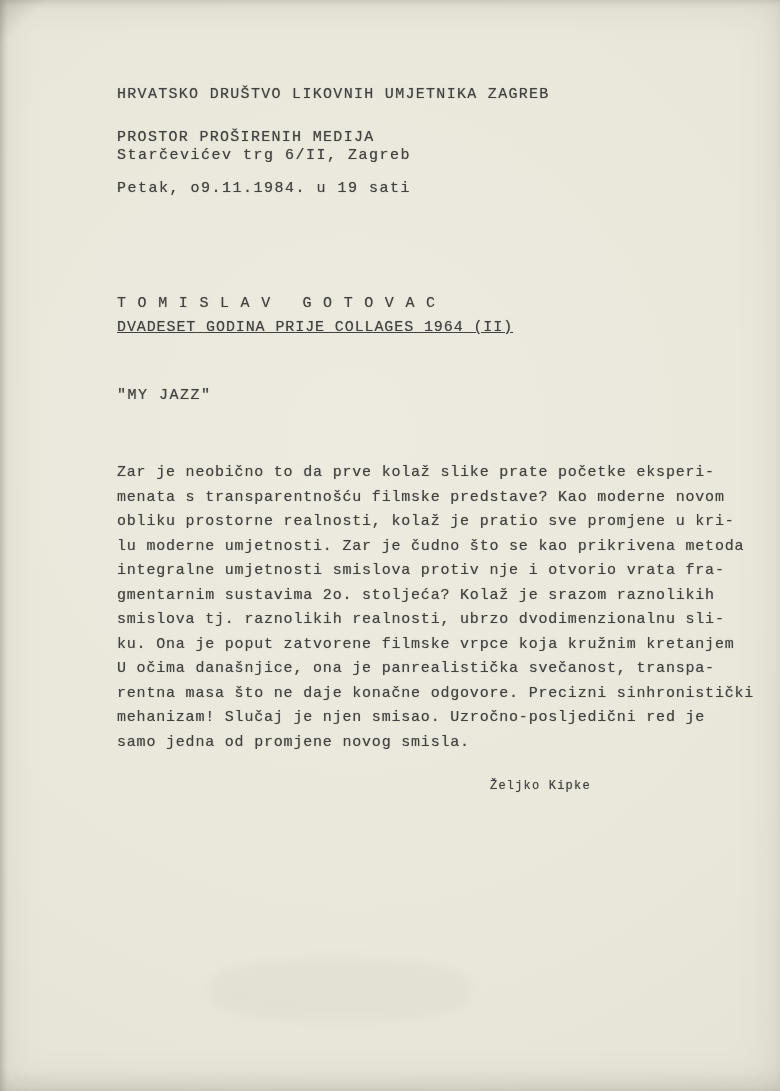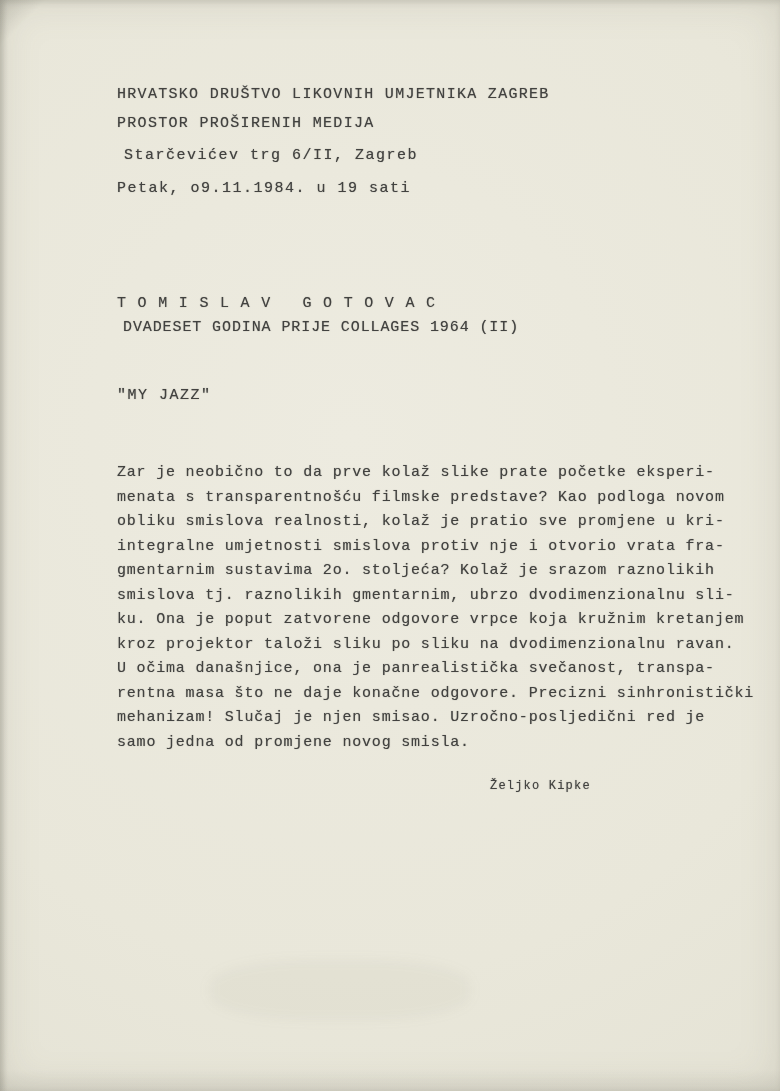--- a/index.html
+++ b/index.html
@@ -79,7 +79,7 @@
 
   <div class="tline caps" style="left:117px; top:86px;">HRVATSKO DRUŠTVO LIKOVNIH UMJETNIKA ZAGREB</div>
 
-  <div class="tline caps" style="left:117px; top:115px;">PROSTOR PROŠIRENIH MEDIJA</div>
+  <div class="tline caps" style="left:117px; top:129px;">PROSTOR PROŠIRENIH MEDIJA</div>
 
   <div class="tline" style="left:124px; top:147px;">Starčevićev trg 6/II, Zagreb</div>
 

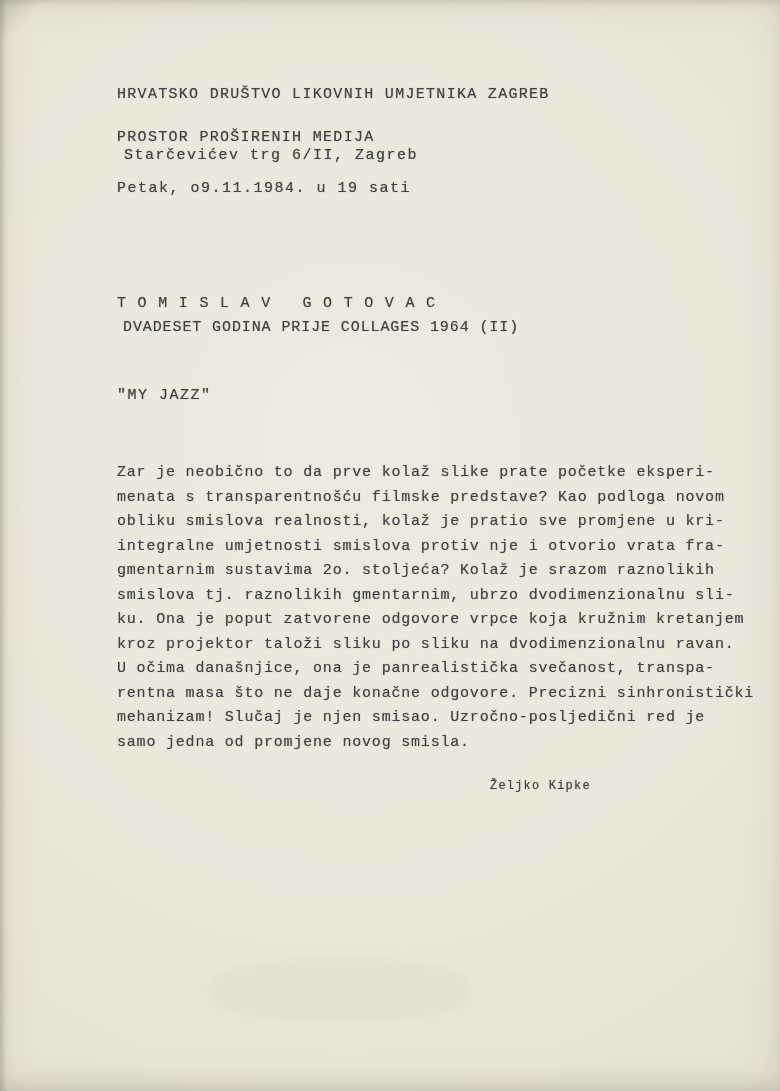--- a/index.html
+++ b/index.html
@@ -81,7 +81,7 @@
 
   <div class="tline caps" style="left:117px; top:129px;">PROSTOR PROŠIRENIH MEDIJA</div>
 
-  <div class="tline" style="left:124px; top:147px;">Starčevićev trg 6/II, Zagreb</div>
+  <div class="tline" style="left:117px; top:147px;">Starčevićev trg 6/II, Zagreb</div>
 
   <div class="tline" style="left:117px; top:180px;">Petak, o9.11.1984. u 19 sati</div>
 

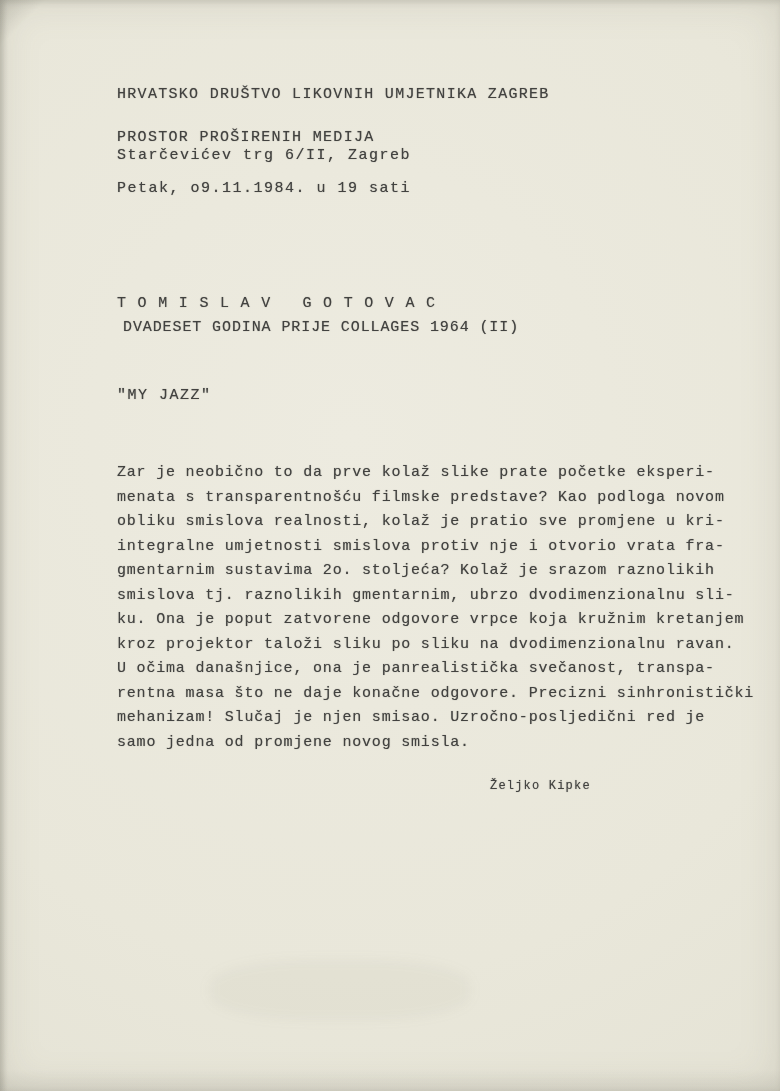--- a/index.html
+++ b/index.html
@@ -87,7 +87,7 @@
 
   <div class="tline caps" style="left:117px; top:295px;">T O M I S L A V   G O T O V A C</div>
 
-  <div class="tline" style="left:123px; top:319px; letter-spacing:0.9px;">DVADESET GODINA PRIJE COLLAGES 1964 (II)</div>
+  <div class="tline" style="left:117px; top:319px; letter-spacing:0.9px;text-decoration:underline;">DVADESET GODINA PRIJE COLLAGES 1964 (II)</div>
 
   <div class="tline" style="left:117px; top:387px;">"MY JAZZ"</div>
 

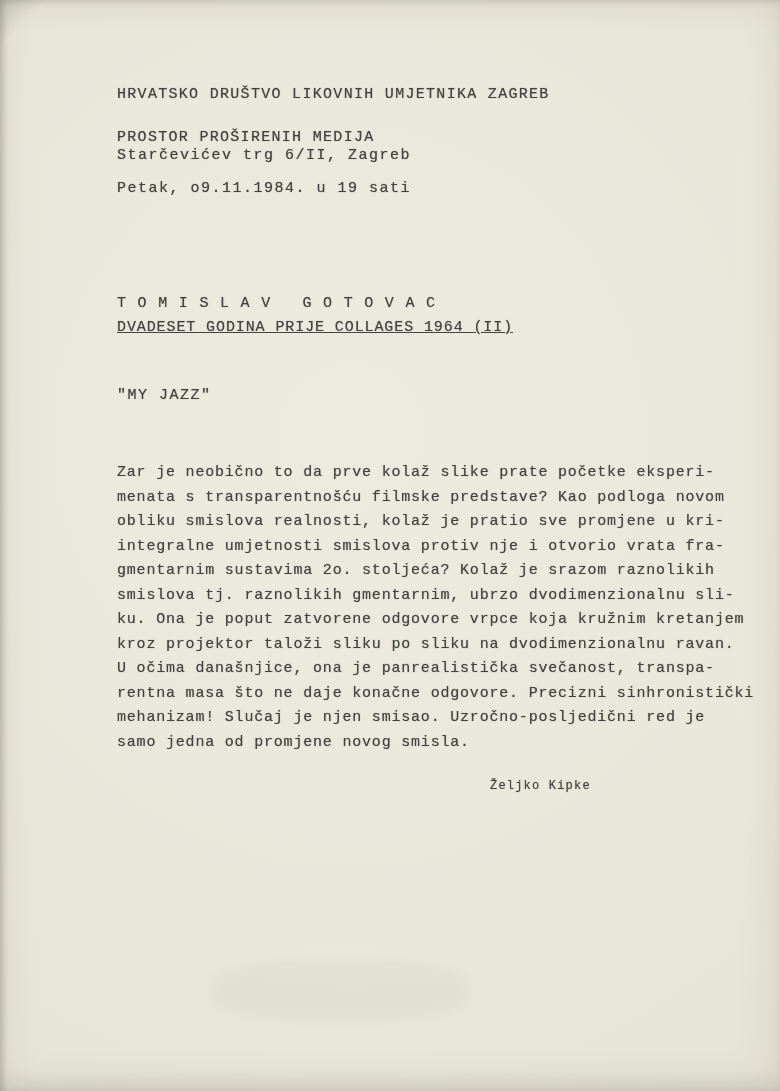--- a/index.html
+++ b/index.html
@@ -93,7 +93,7 @@
 
   <div class="body-block">
     <div>Zar je neobično to da prve kolaž slike prate početke eksperi-</div>
-    <div>menata s transparentnošću filmske predstave? Kao podloga novom</div>
+    <div>menata s transparentnošću filmske predstave? Kao moderne novom</div>
     <div>obliku smislova realnosti, kolaž je pratio sve promjene u kri-</div>
     <div>integralne umjetnosti smislova protiv nje i otvorio vrata fra-</div>
     <div>gmentarnim sustavima 2o. stoljeća? Kolaž je srazom raznolikih</div>

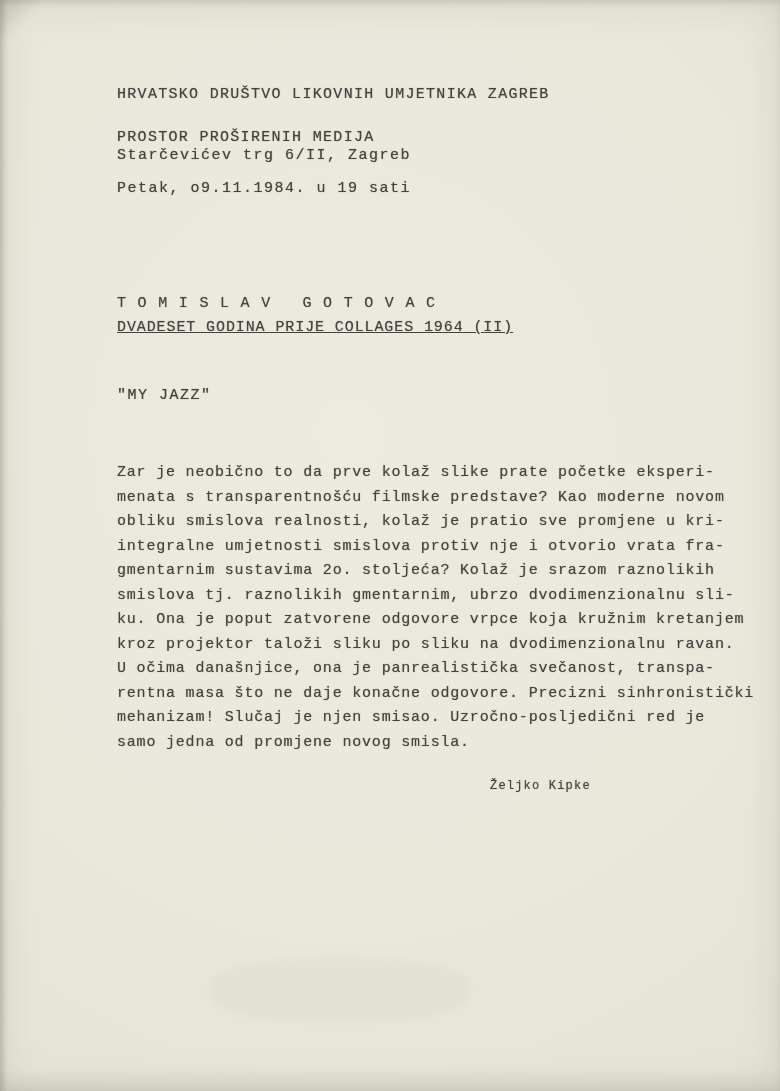--- a/index.html
+++ b/index.html
@@ -94,7 +94,7 @@
   <div class="body-block">
     <div>Zar je neobično to da prve kolaž slike prate početke eksperi-</div>
     <div>menata s transparentnošću filmske predstave? Kao moderne novom</div>
-    <div>obliku smislova realnosti, kolaž je pratio sve promjene u kri-</div>
+    <div>obliku prostorne realnosti, kolaž je pratio sve promjene u kri-</div>
     <div>integralne umjetnosti smislova protiv nje i otvorio vrata fra-</div>
     <div>gmentarnim sustavima 2o. stoljeća? Kolaž je srazom raznolikih</div>
     <div>smislova tj. raznolikih gmentarnim, ubrzo dvodimenzionalnu sli-</div>

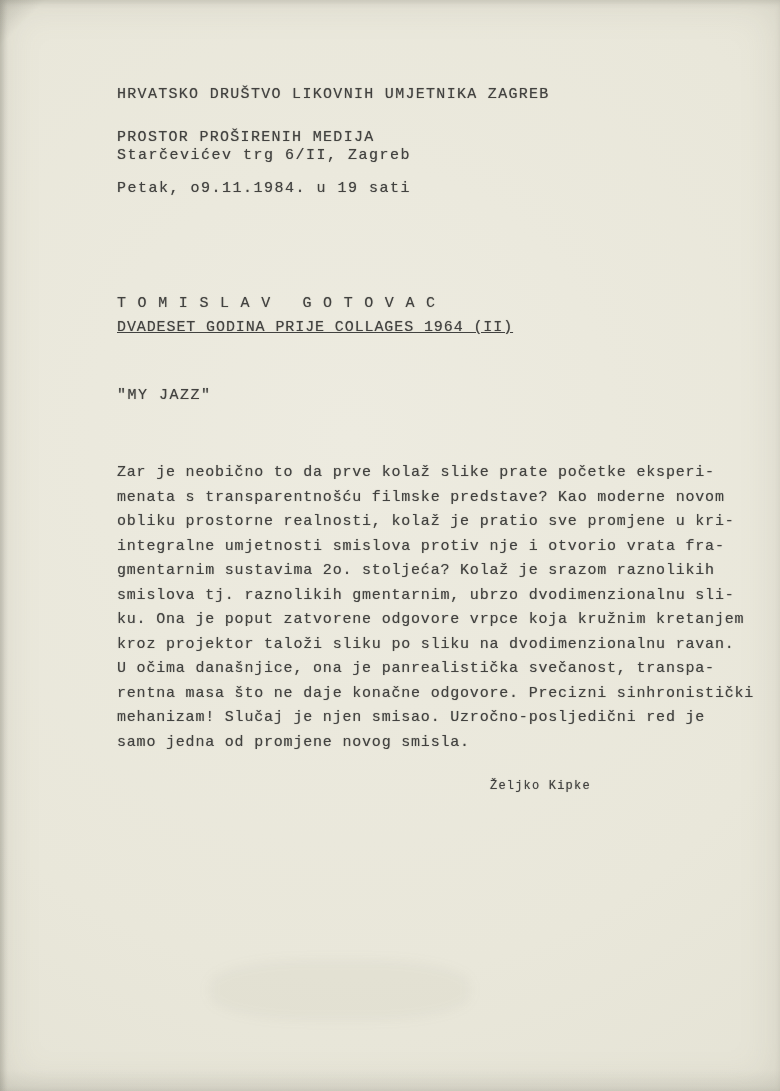--- a/index.html
+++ b/index.html
@@ -95,6 +95,7 @@
     <div>Zar je neobično to da prve kolaž slike prate početke eksperi-</div>
     <div>menata s transparentnošću filmske predstave? Kao moderne novom</div>
     <div>obliku prostorne realnosti, kolaž je pratio sve promjene u kri-</div>
+    <div>lu moderne umjetnosti. Zar je čudno što se kao prikrivena metoda</div>
     <div>integralne umjetnosti smislova protiv nje i otvorio vrata fra-</div>
     <div>gmentarnim sustavima 2o. stoljeća? Kolaž je srazom raznolikih</div>
     <div>smislova tj. raznolikih gmentarnim, ubrzo dvodimenzionalnu sli-</div>

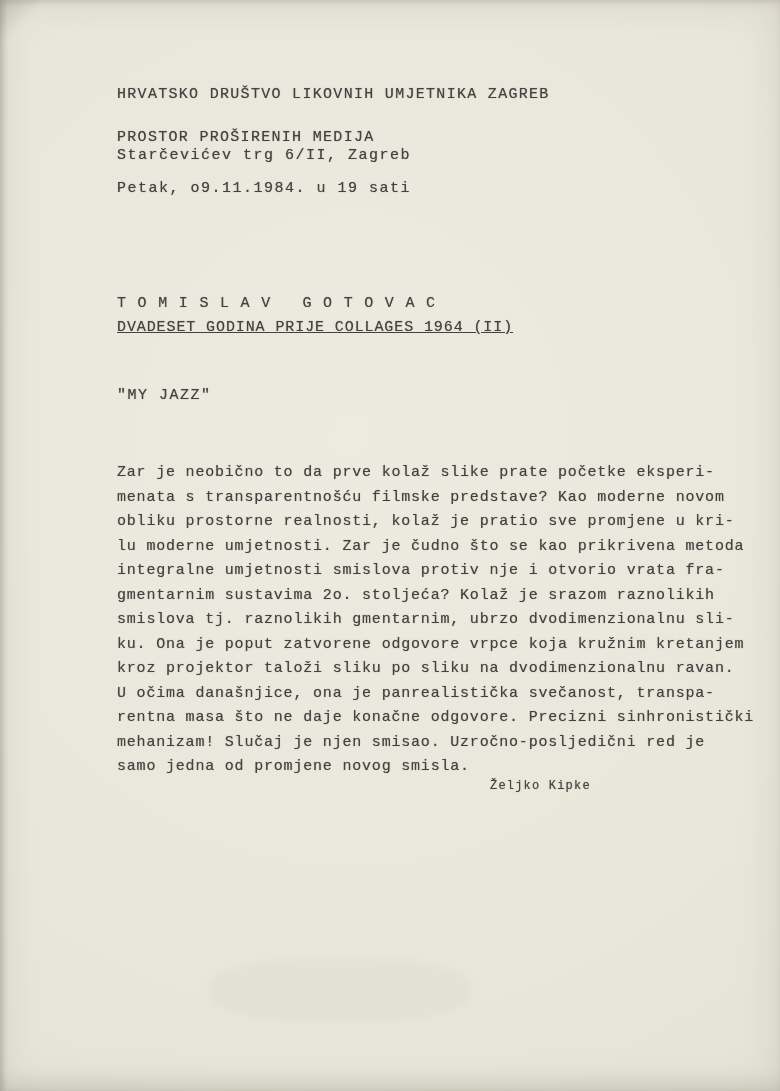--- a/index.html
+++ b/index.html
@@ -98,7 +98,7 @@
     <div>lu moderne umjetnosti. Zar je čudno što se kao prikrivena metoda</div>
     <div>integralne umjetnosti smislova protiv nje i otvorio vrata fra-</div>
     <div>gmentarnim sustavima 2o. stoljeća? Kolaž je srazom raznolikih</div>
-    <div>smislova tj. raznolikih gmentarnim, ubrzo dvodimenzionalnu sli-</div>
+    <div>smislova tj. raznolikih realnosti, ubrzo dvodimenzionalnu sli-</div>
     <div>ku. Ona je poput zatvorene odgovore vrpce koja kružnim kretanjem</div>
     <div>kroz projektor taloži sliku po sliku na dvodimenzionalnu ravan.</div>
     <div>U očima današnjice, ona je panrealistička svečanost, transpa-</div>

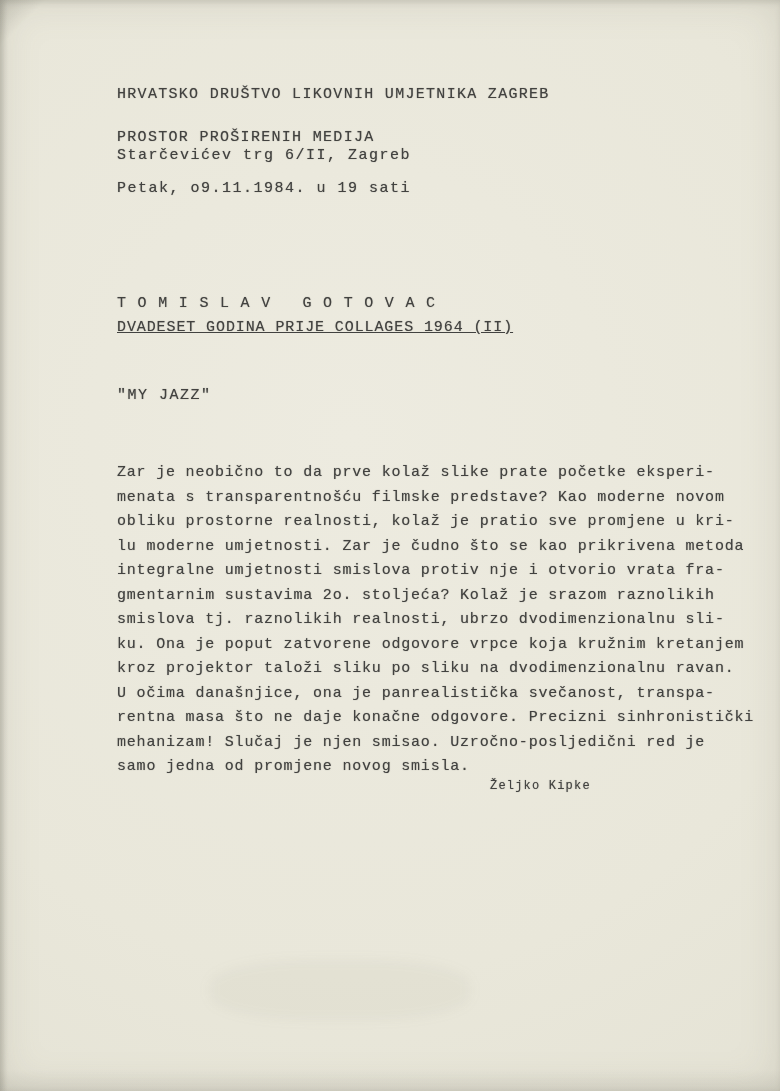--- a/index.html
+++ b/index.html
@@ -99,7 +99,7 @@
     <div>integralne umjetnosti smislova protiv nje i otvorio vrata fra-</div>
     <div>gmentarnim sustavima 2o. stoljeća? Kolaž je srazom raznolikih</div>
     <div>smislova tj. raznolikih realnosti, ubrzo dvodimenzionalnu sli-</div>
-    <div>ku. Ona je poput zatvorene odgovore vrpce koja kružnim kretanjem</div>
+    <div>ku. Ona je poput zatvorene filmske vrpce koja kružnim kretanjem</div>
     <div>kroz projektor taloži sliku po sliku na dvodimenzionalnu ravan.</div>
     <div>U očima današnjice, ona je panrealistička svečanost, transpa-</div>
     <div>rentna masa što ne daje konačne odgovore. Precizni sinhronistički</div>

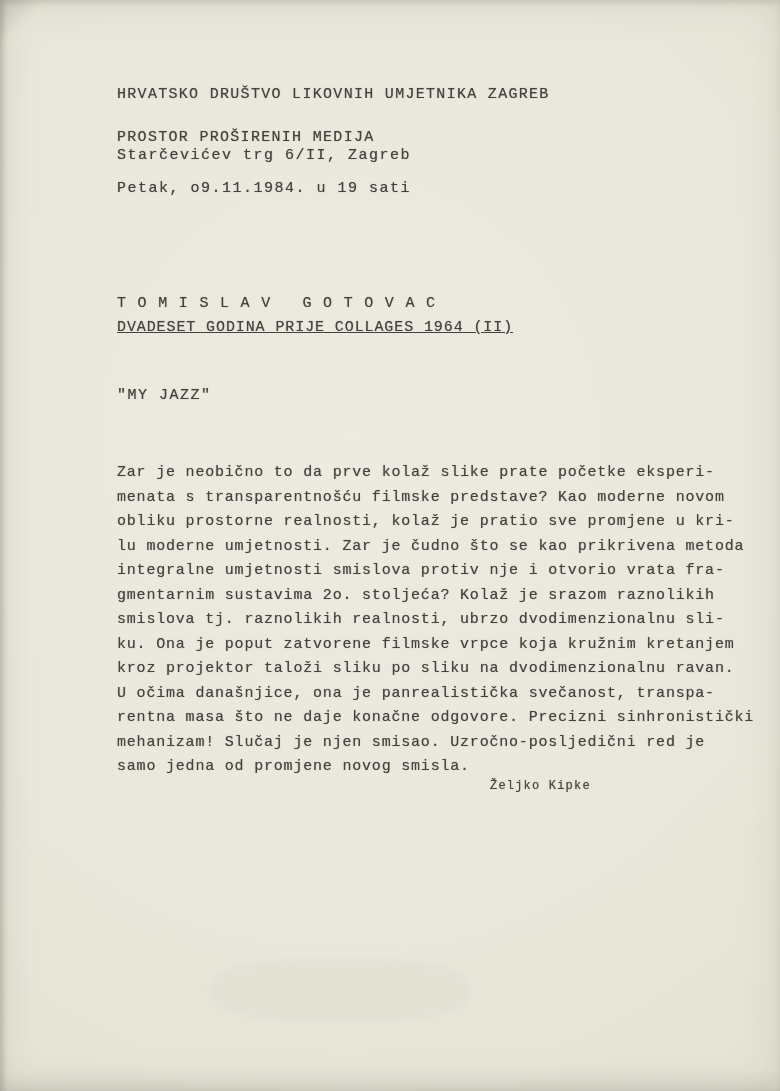--- a/index.html
+++ b/index.html
@@ -100,7 +100,6 @@
     <div>gmentarnim sustavima 2o. stoljeća? Kolaž je srazom raznolikih</div>
     <div>smislova tj. raznolikih realnosti, ubrzo dvodimenzionalnu sli-</div>
     <div>ku. Ona je poput zatvorene filmske vrpce koja kružnim kretanjem</div>
-    <div>kroz projektor taloži sliku po sliku na dvodimenzionalnu ravan.</div>
     <div>U očima današnjice, ona je panrealistička svečanost, transpa-</div>
     <div>rentna masa što ne daje konačne odgovore. Precizni sinhronistički</div>
     <div>mehanizam! Slučaj je njen smisao. Uzročno-posljedični red je</div>

